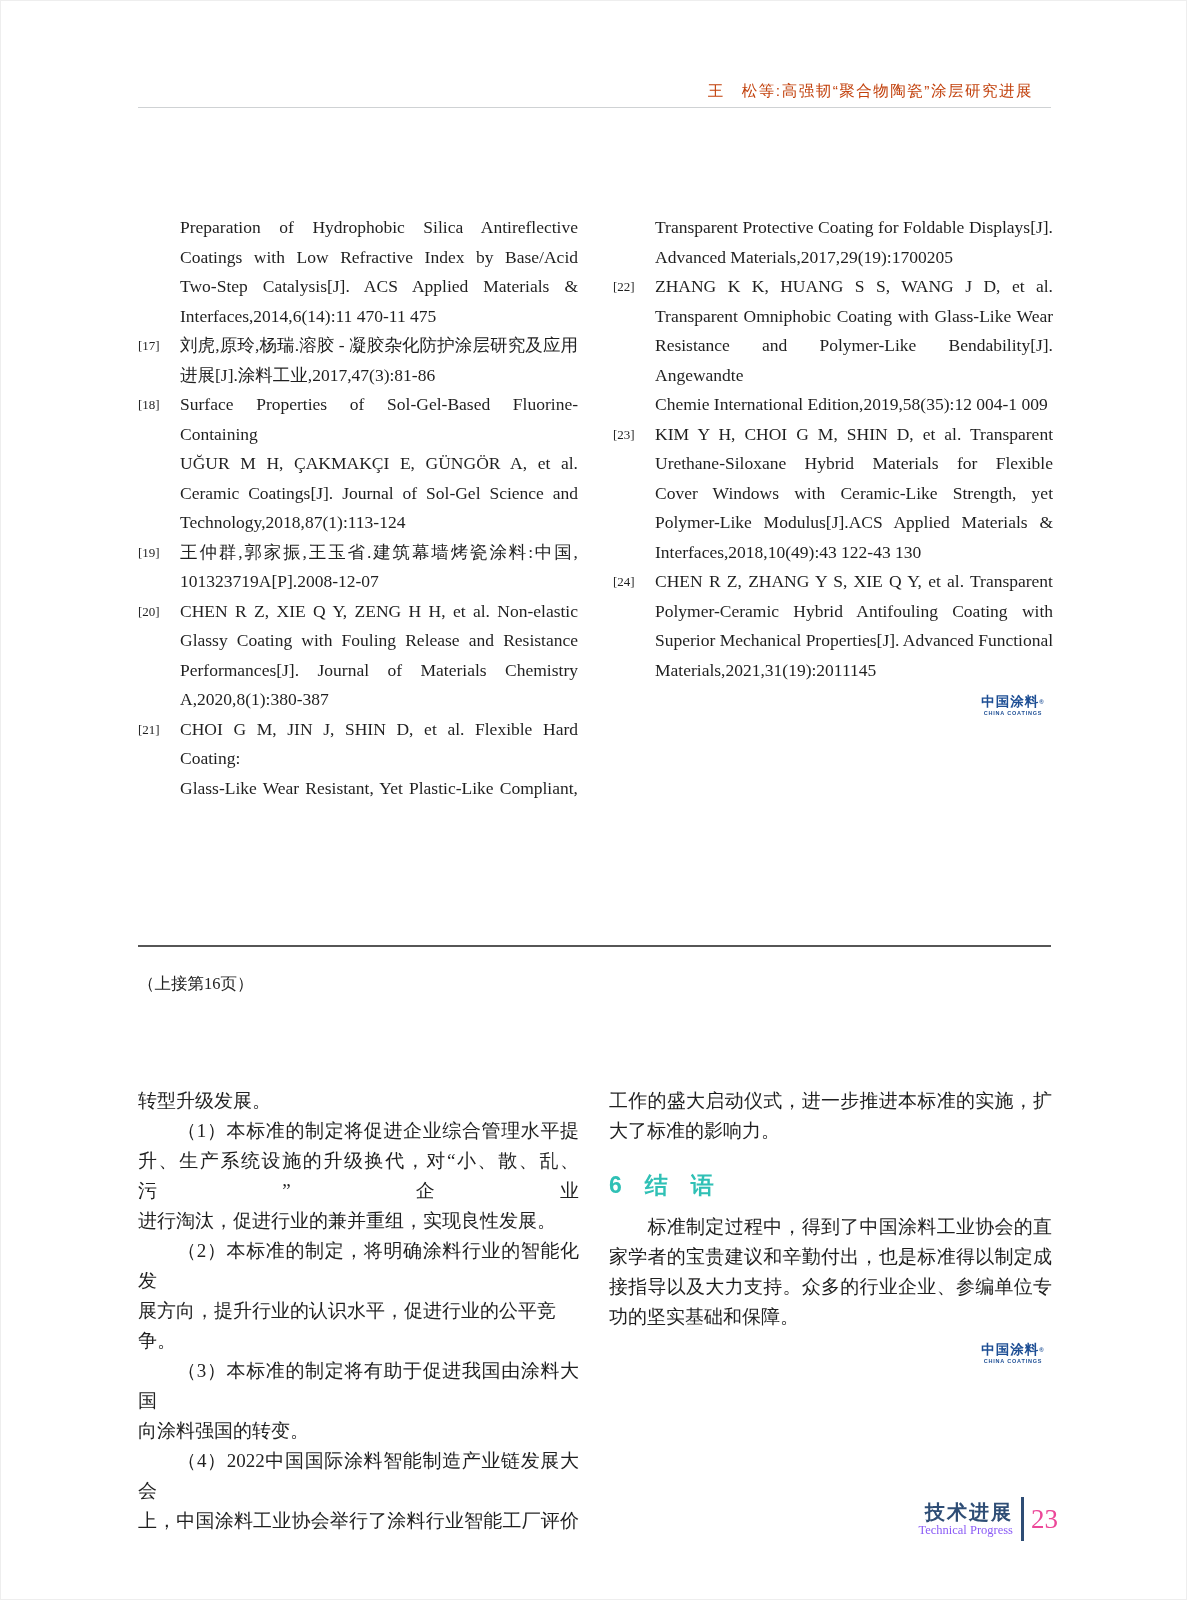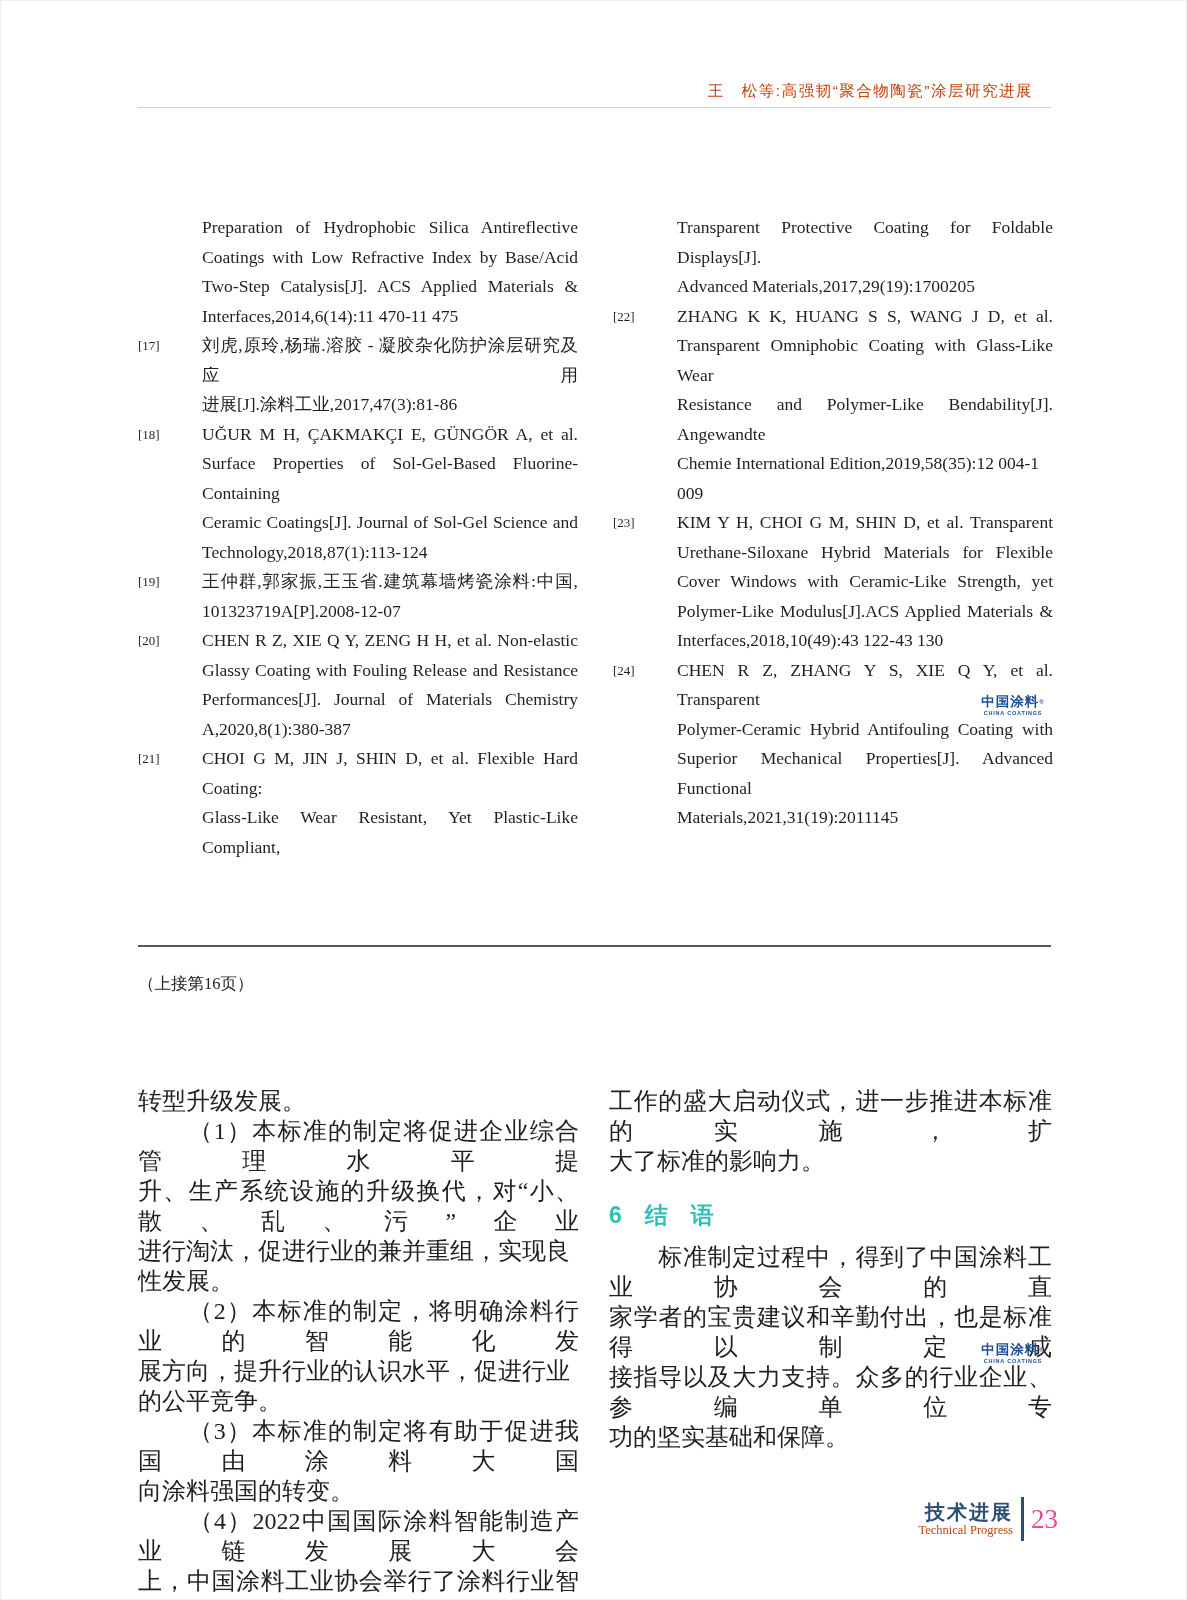--- a/index.html
+++ b/index.html
@@ -20,7 +20,7 @@
   .refcol .tline{font-size:17.5px;line-height:29.5px;}
   .ref-item{display:flex;}
   .ref-num{width:42px;flex:none;font-size:13px;line-height:29.5px;}
-  .ref-body{flex:1;min-width:0;margin-left:22px;}
+  .ref-body{flex:1;min-width:0;}
   .just{text-align:justify;text-align-last:justify;}
 
   

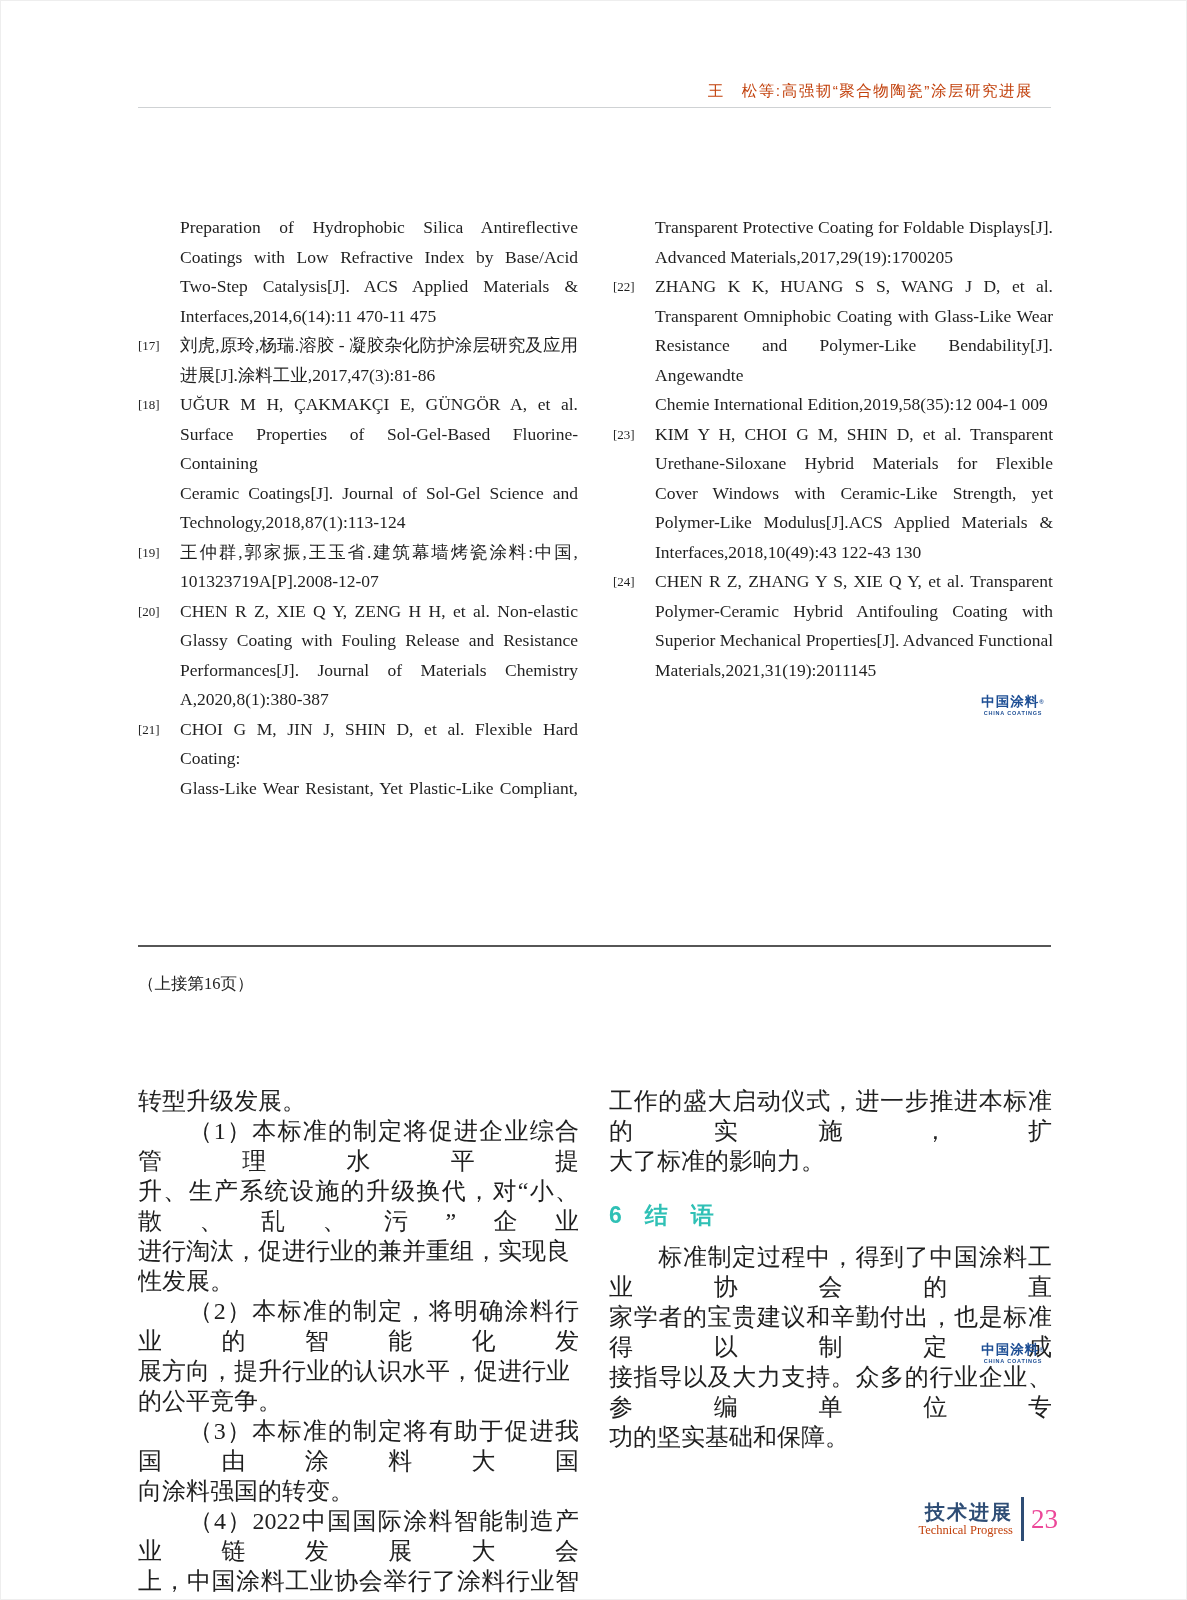--- a/index.html
+++ b/index.html
@@ -81,8 +81,8 @@
       <div class="ref-item">
         <div class="ref-num">[18]</div>
         <div class="ref-body">
+          <div class="tline just">Surface Properties of Sol-Gel-Based Fluorine-Containing</div>
           <div class="tline just">UĞUR M H, ÇAKMAKÇI E, GÜNGÖR A, et al.</div>
-          <div class="tline just">Surface Properties of Sol-Gel-Based Fluorine-Containing</div>
           <div class="tline just">Ceramic Coatings[J]. Journal of Sol-Gel Science and</div>
           <div class="tline">Technology,2018,87(1):113-124</div>
         </div>

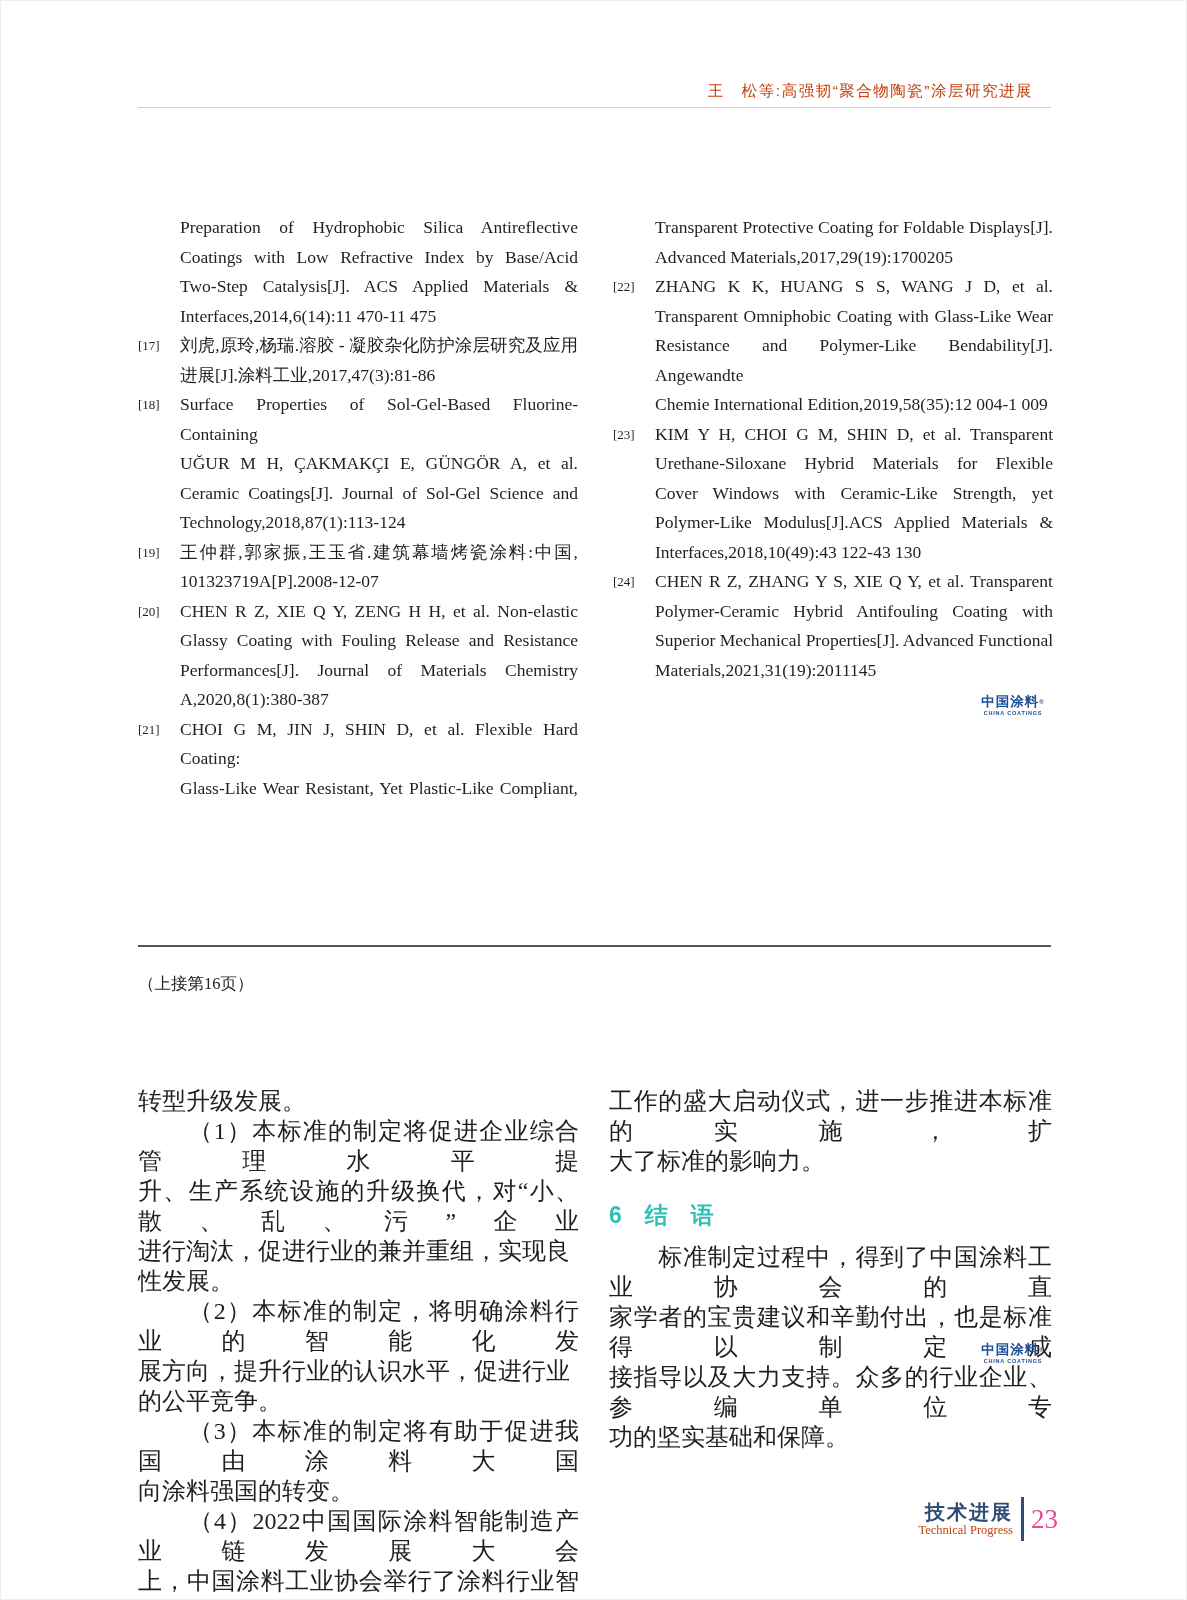--- a/index.html
+++ b/index.html
@@ -40,7 +40,7 @@
   .artcol{position:absolute;overflow:hidden;}
   .art-left{left:137px;top:1085px;width:441px;}
   .art-right{left:608px;top:1085px;width:443px;}
-  .artcol .tline{font-size:24px;line-height:30px;}
+  .artcol .tline{font-size:19px;line-height:30px;}
   .section-heading{margin-top:24px;margin-bottom:12px;font-size:23px;font-weight:bold;
     color:#2fc0b5;font-family:"Liberation Sans","DejaVu Sans",sans-serif;line-height:30px;}
 

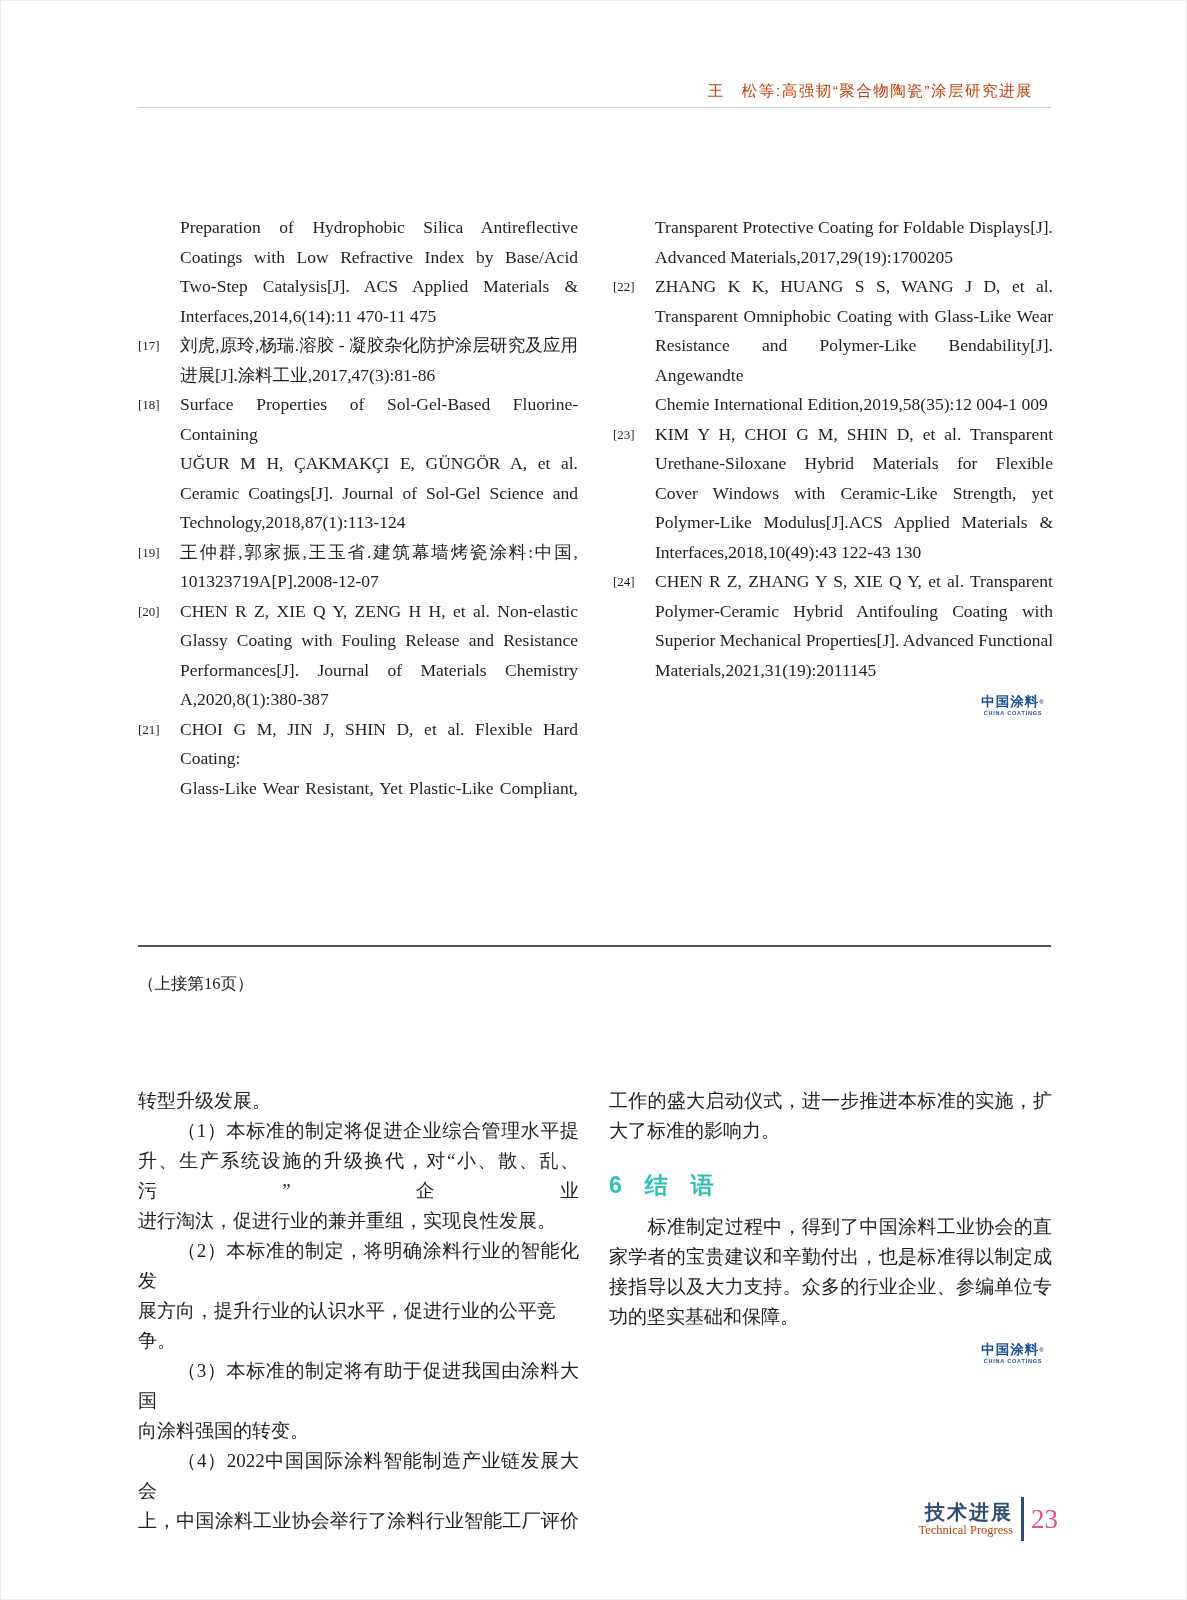--- a/index.html
+++ b/index.html
@@ -49,7 +49,7 @@
   .f-sec{text-align:right;color:#2e4d75;}
   .f-cn{font-size:20px;font-weight:bold;line-height:22px;letter-spacing:2px;
         font-family:"Liberation Sans","DejaVu Sans",sans-serif;}
-  .f-en{font-size:12.5px;line-height:14px;color:#c2410c;}
+  .f-en{font-size:12.5px;line-height:14px;color:#8b5cf6;}
   .f-bar{width:3px;height:44px;background:#2e4d75;margin:0 7px 0 8px;}
   .f-num{font-size:27px;color:#ec4899;}
 </style>

